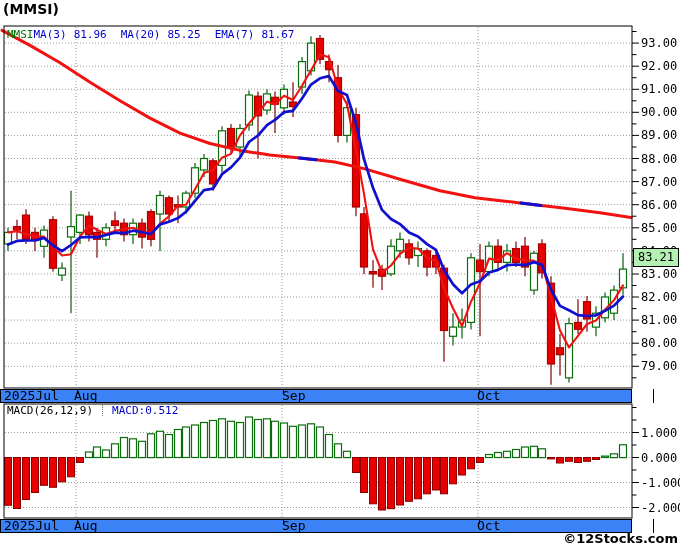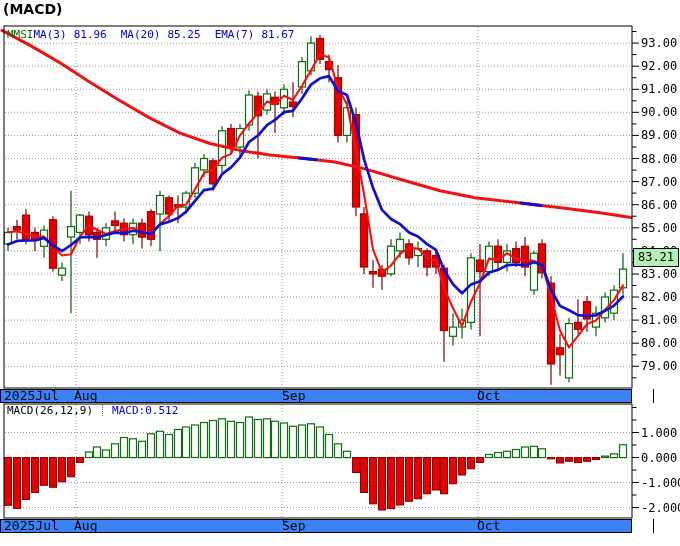--- a/index.html
+++ b/index.html
@@ -32,7 +32,7 @@
 
 <div class="page">
 
-  <div class="title">(MACD)</div>
+  <div class="title">(MMSI)</div>
 
   <svg id="chart-svg" width="680" height="546">
       <g>

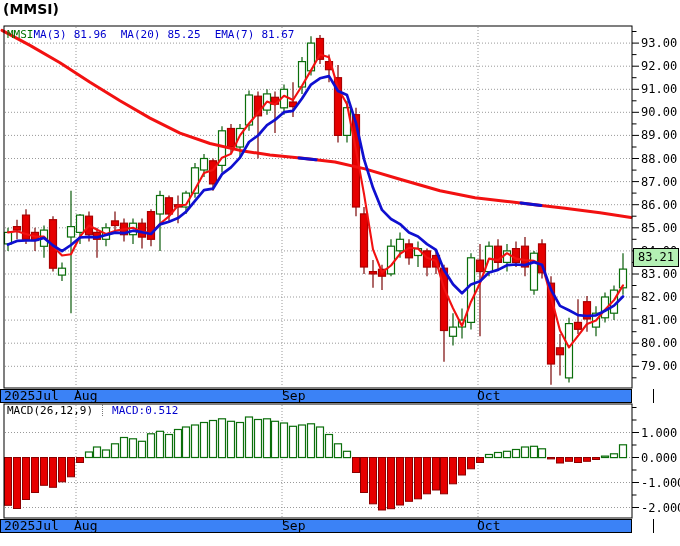--- a/index.html
+++ b/index.html
@@ -392,6 +392,7 @@
 
   <div class="lastprice">83.21</div>
 
+  <div class="watermark">©12Stocks.com</div>
 
 </div>
 

